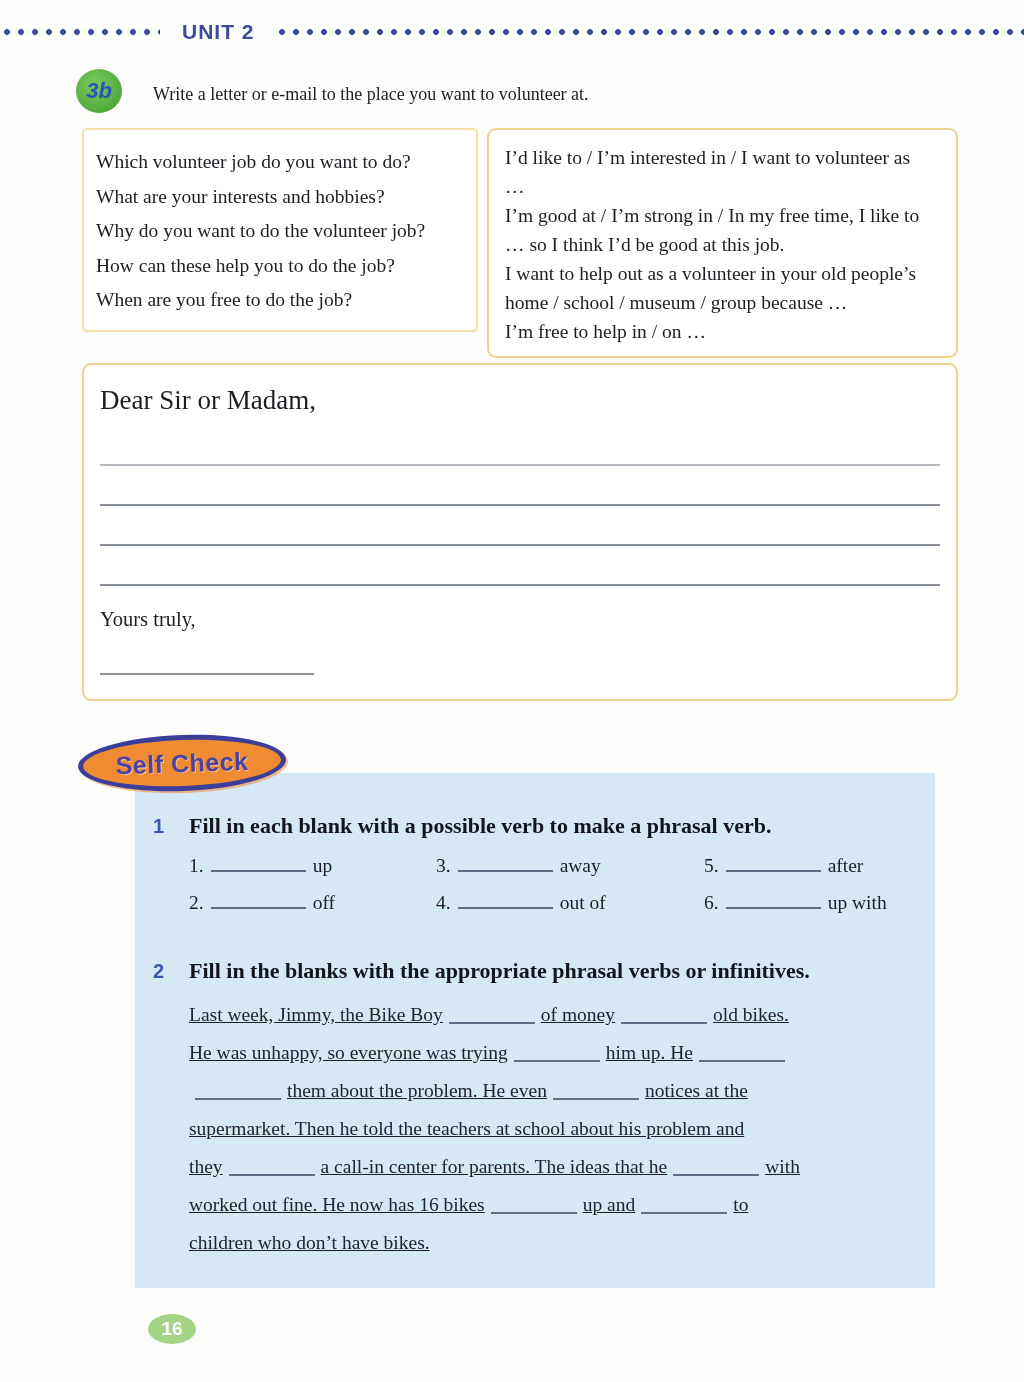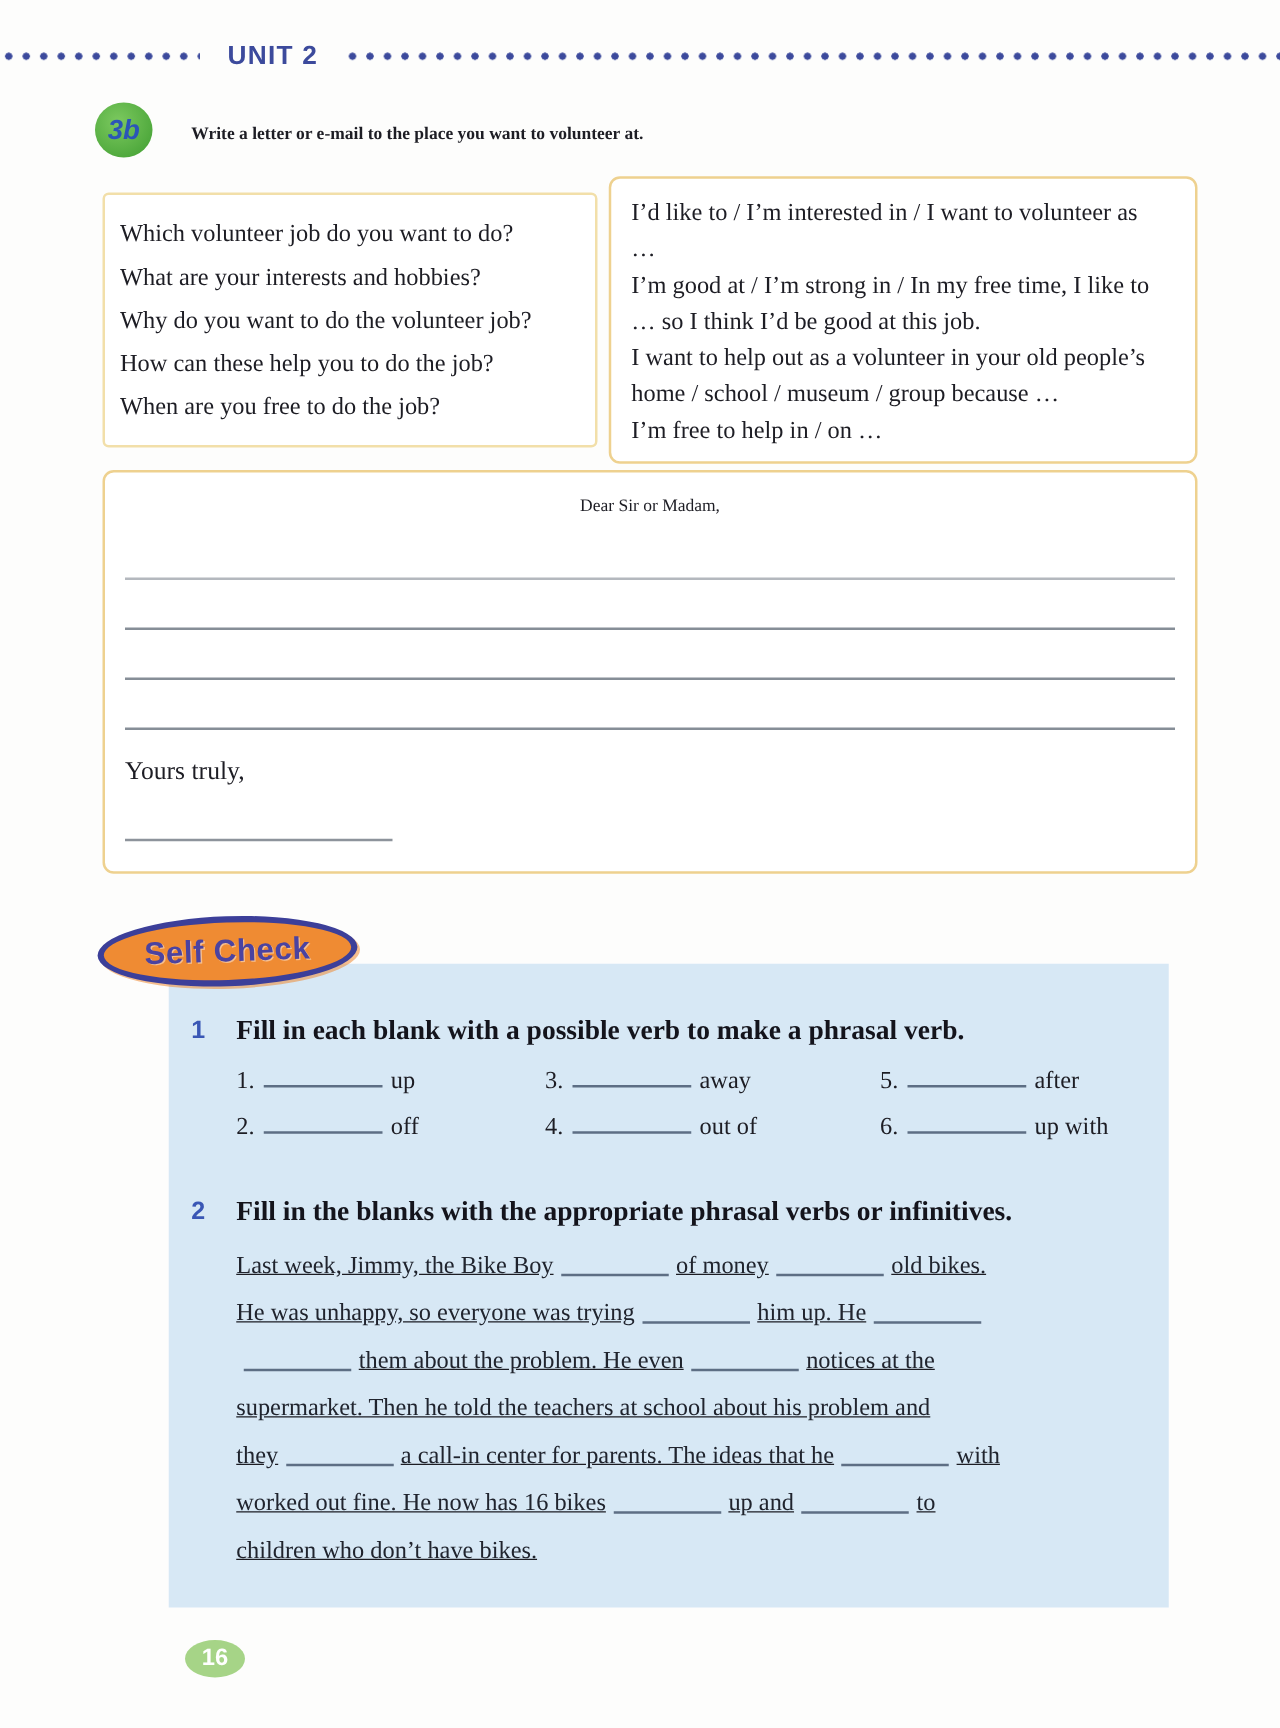--- a/index.html
+++ b/index.html
@@ -14,7 +14,7 @@
   }
   
   .unit-header {
-    margin-top: 34px;
+    margin-top: 21px;
     display: flex;
     align-items: center;
     height: 22px;

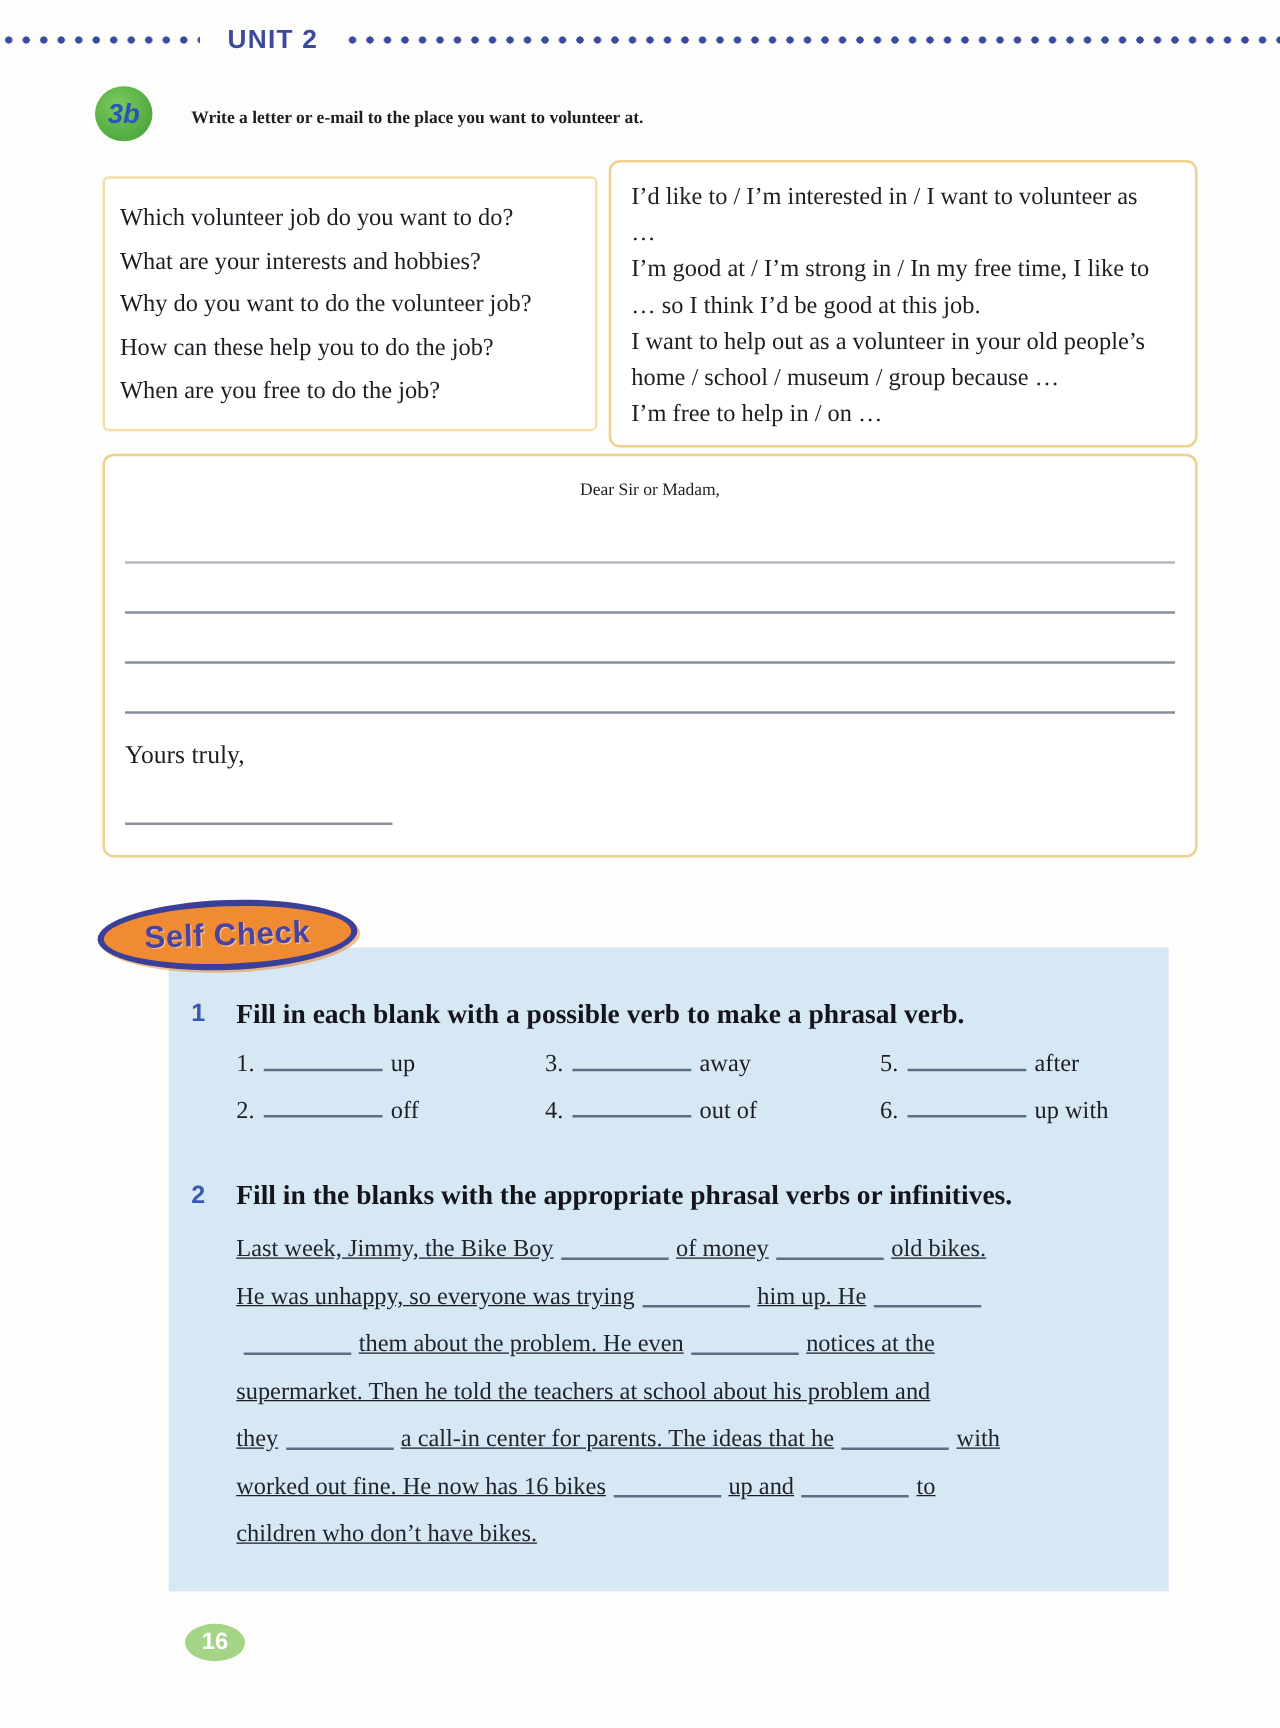--- a/index.html
+++ b/index.html
@@ -56,8 +56,8 @@
   }
   .activity-title {
     margin: 7px 0 0 31px;
-    font-weight: 700;
-    font-size: 14px;
+    font-weight: 400;
+    font-size: 18px;
   }
   
   .boxes-row {

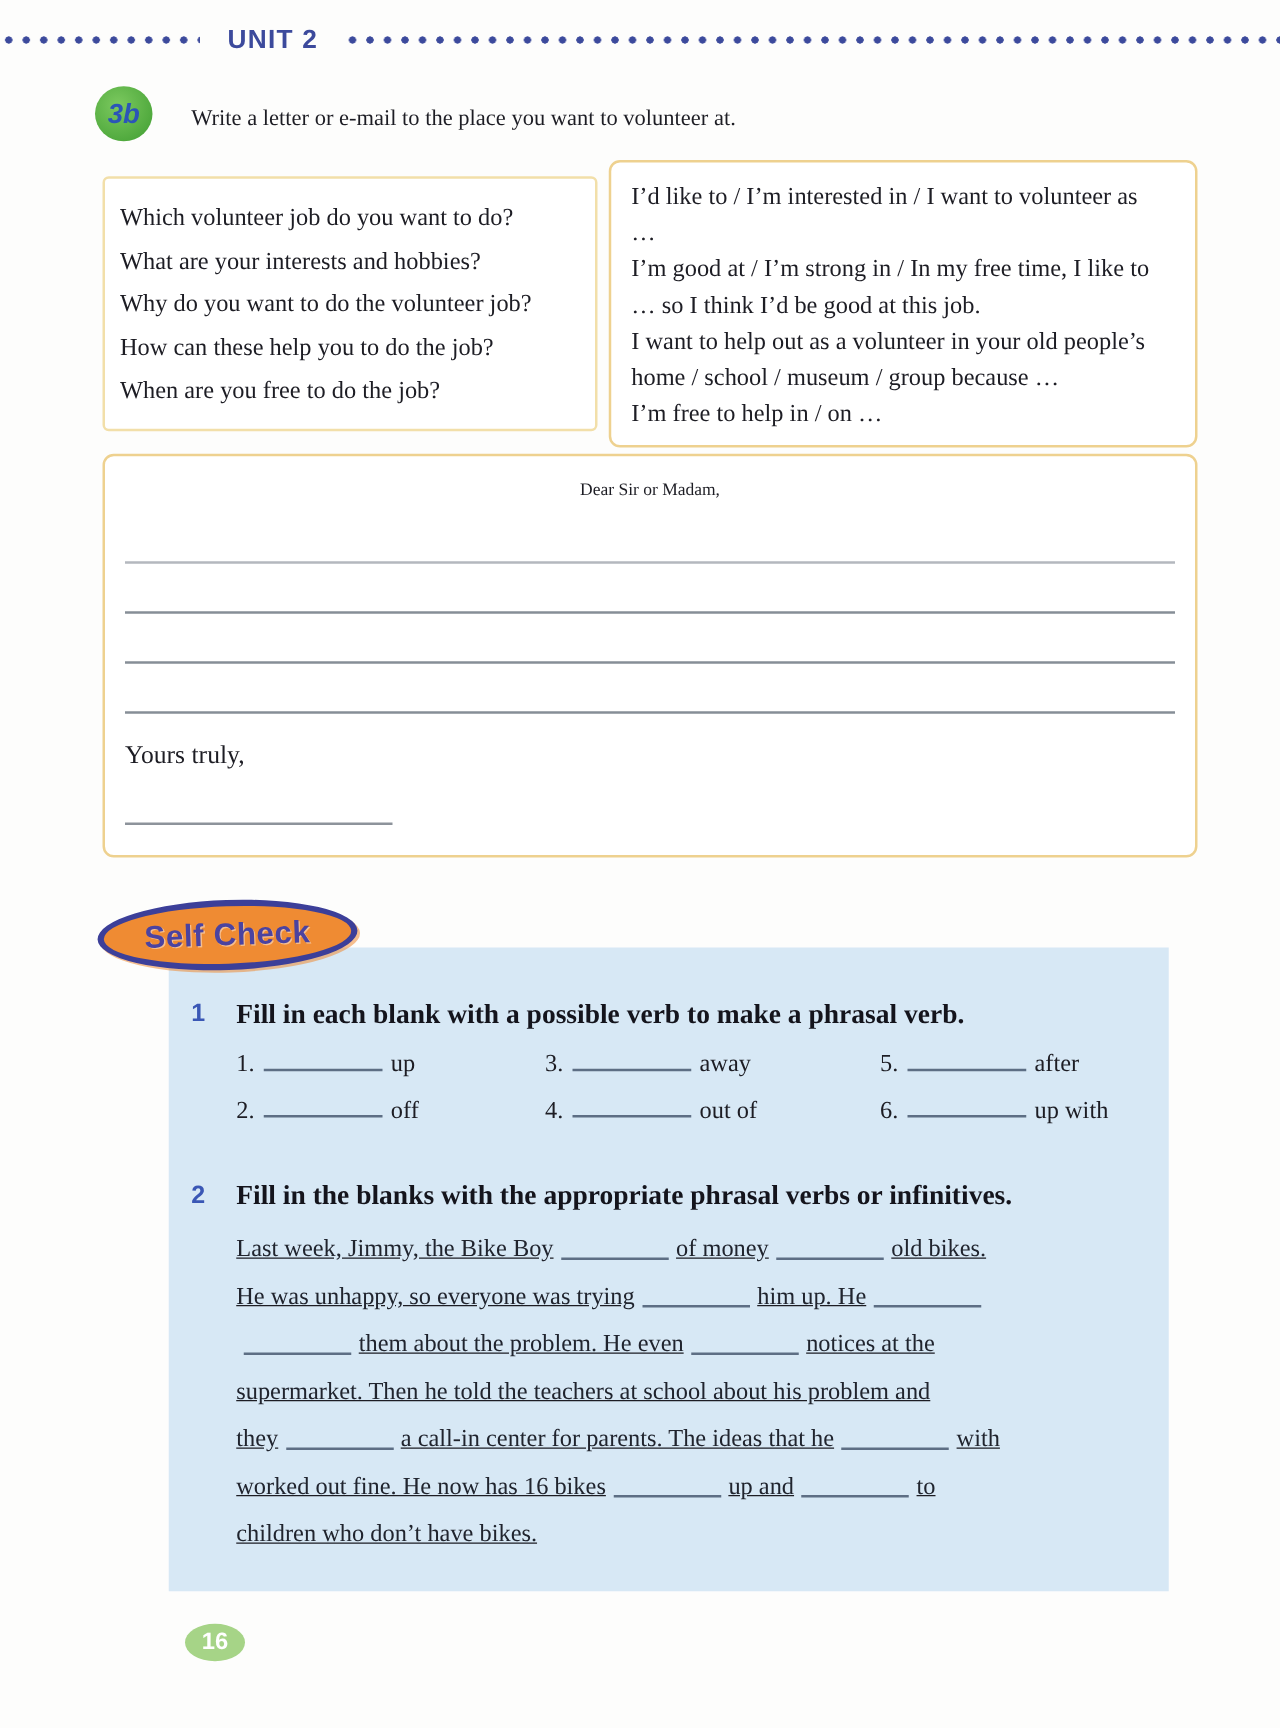--- a/index.html
+++ b/index.html
@@ -64,7 +64,7 @@
     margin: 15px 66px 0 82px;
     display: flex;
     gap: 9px;
-    align-items: center;
+    align-items: flex-start;
   }
   .question-box {
     flex: none;

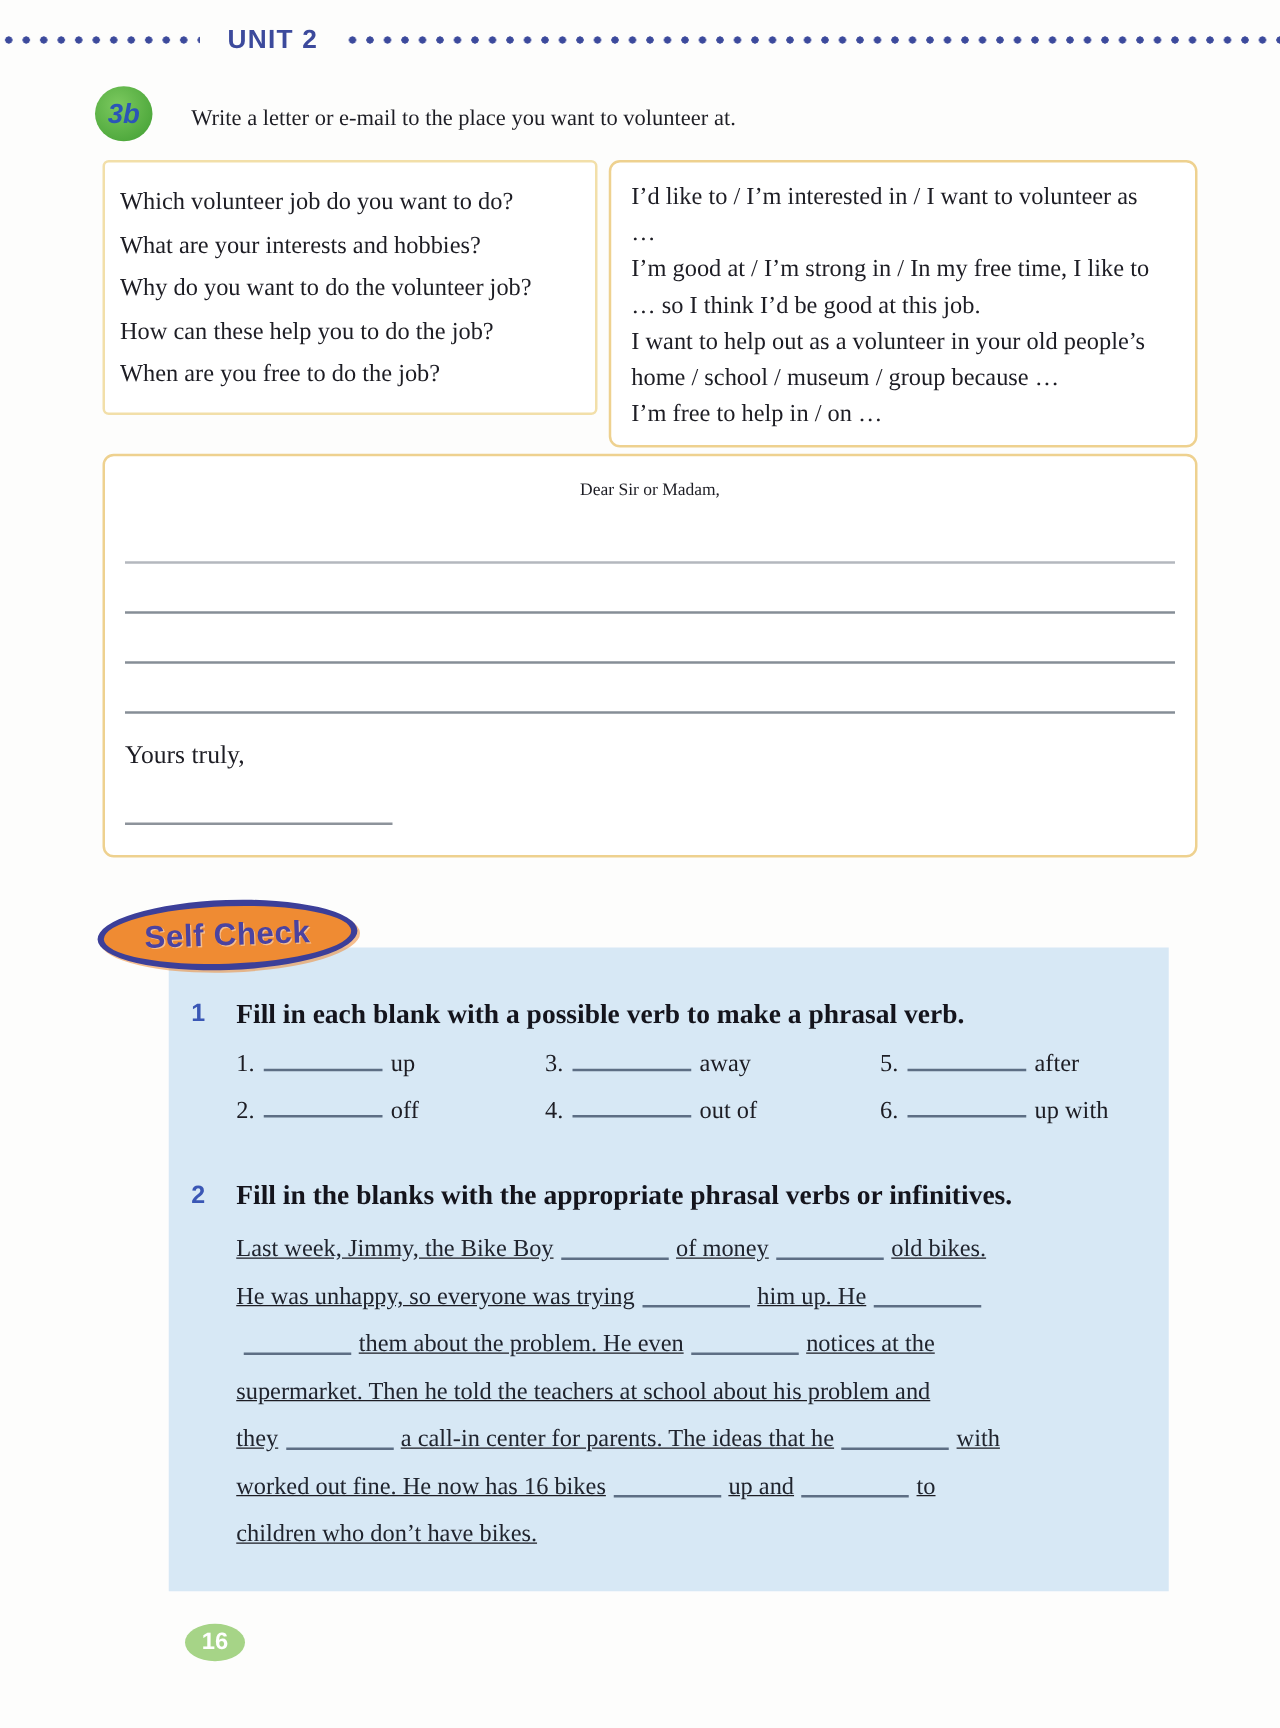--- a/index.html
+++ b/index.html
@@ -93,7 +93,7 @@
     border-radius: 9px;
     padding: 20px 16px 24px;
   }
-  .salutation { font-size: 14px; text-align: center; }
+  .salutation { font-size: 27px; }
   .ruled-lines { margin-top: 10px; }
   .letter-line {
     height: 40px;

